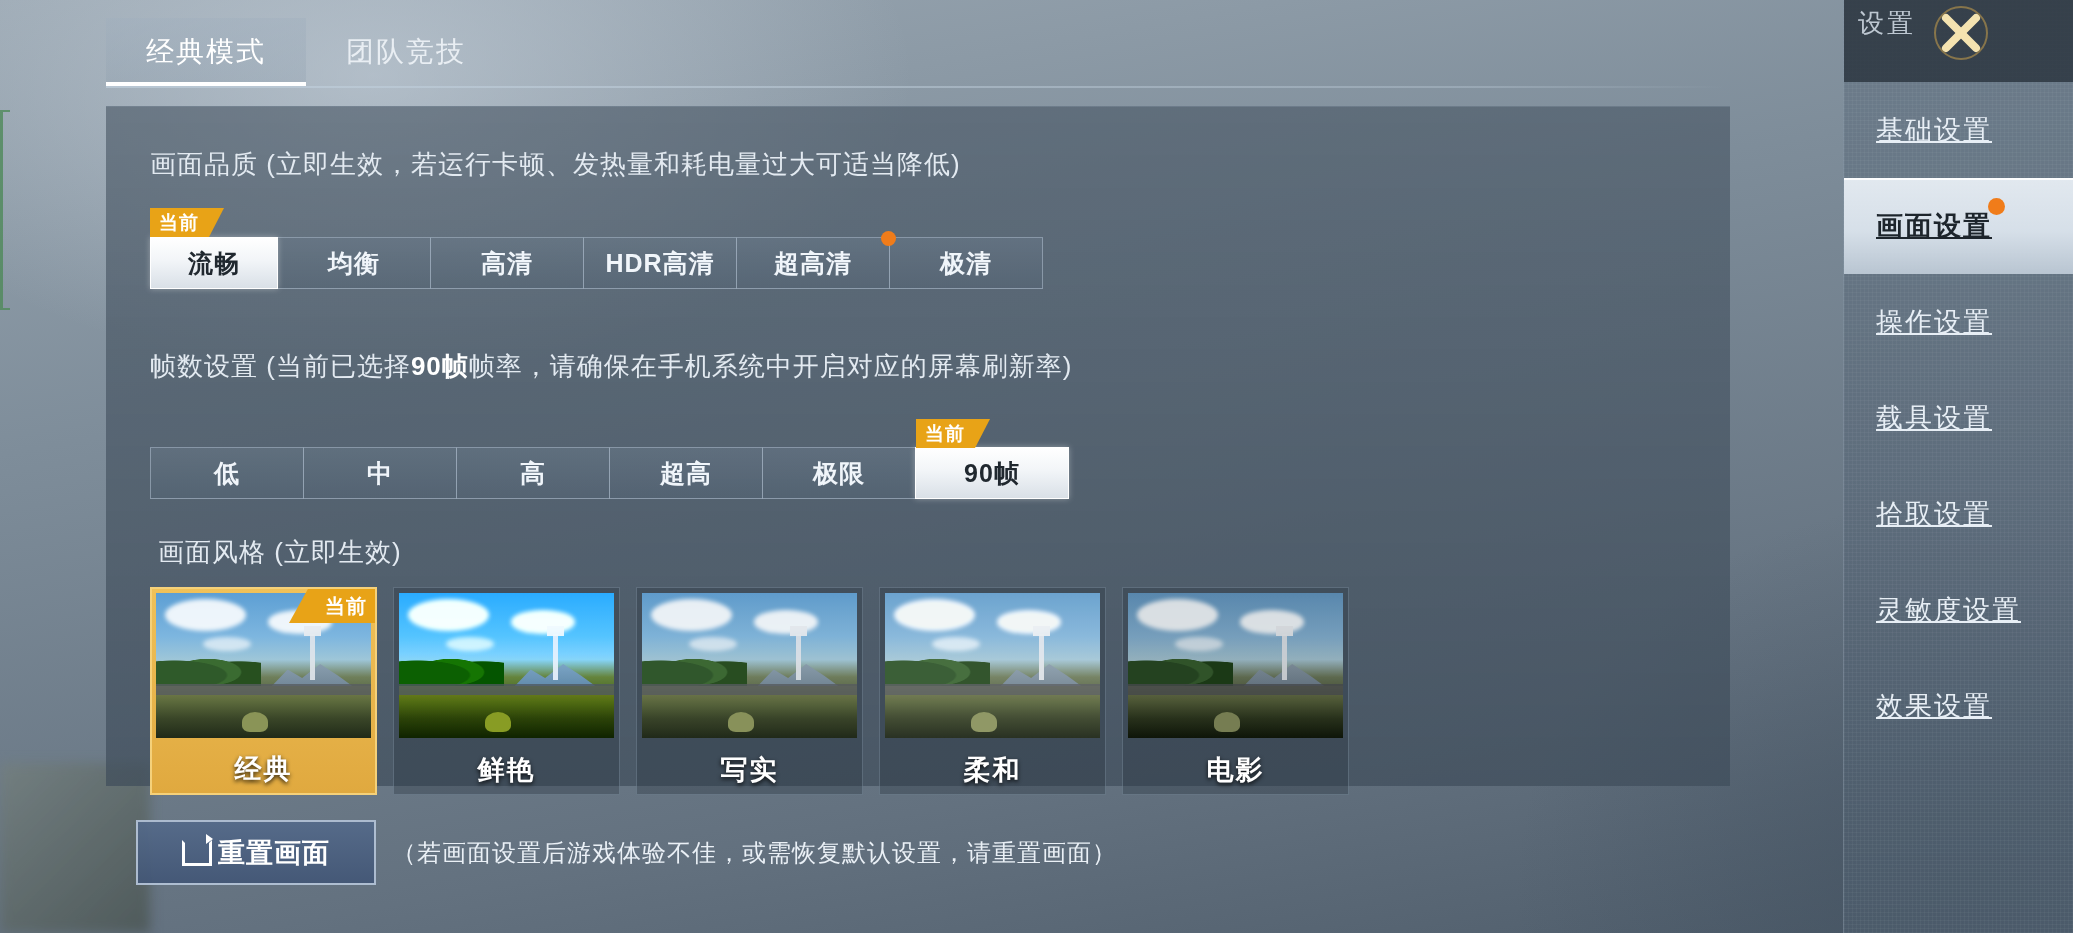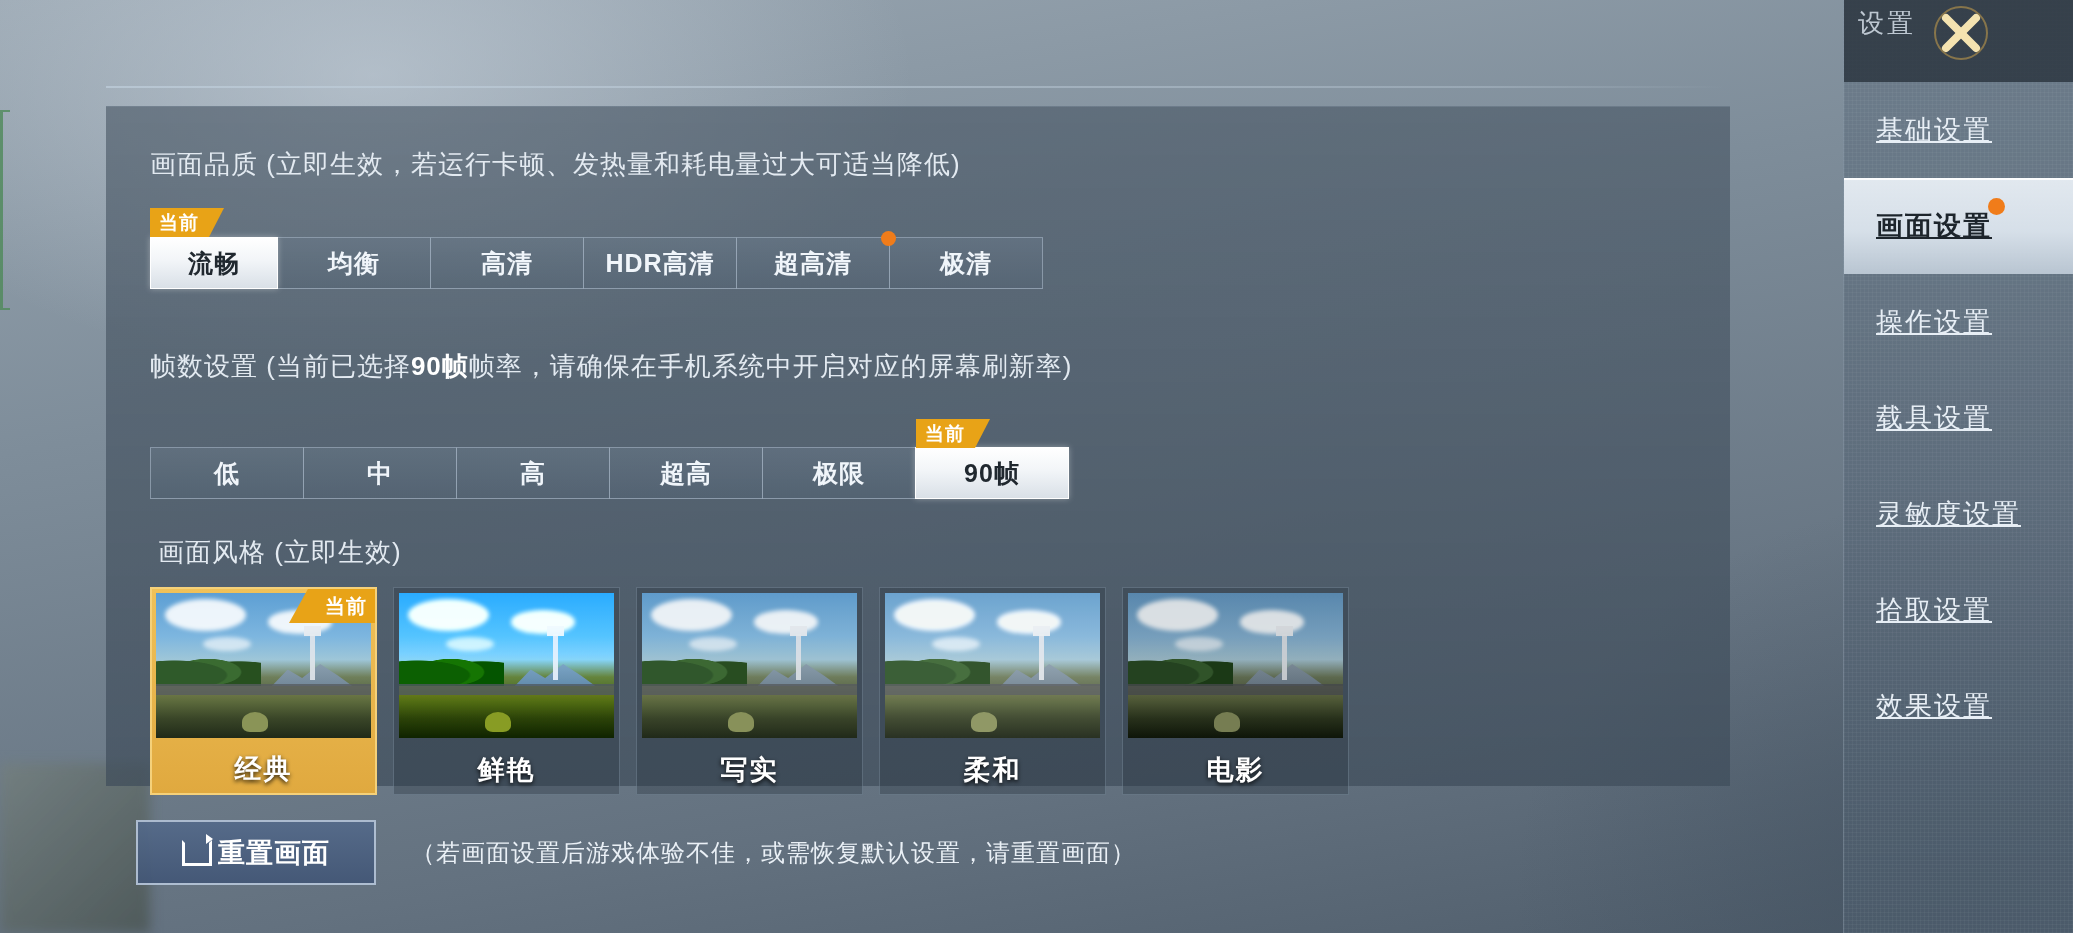--- a/index.html
+++ b/index.html
@@ -275,6 +275,14 @@
 
 <div class="panel">
 
+  <div class="tabs">
+    <div class="tab active">
+      <span>经典模式</span>
+    </div>
+    <div class="tab">
+      <span>团队竞技</span>
+    </div>
+  </div>
   <div class="tab-divider"></div>
 
   <div class="content-card">

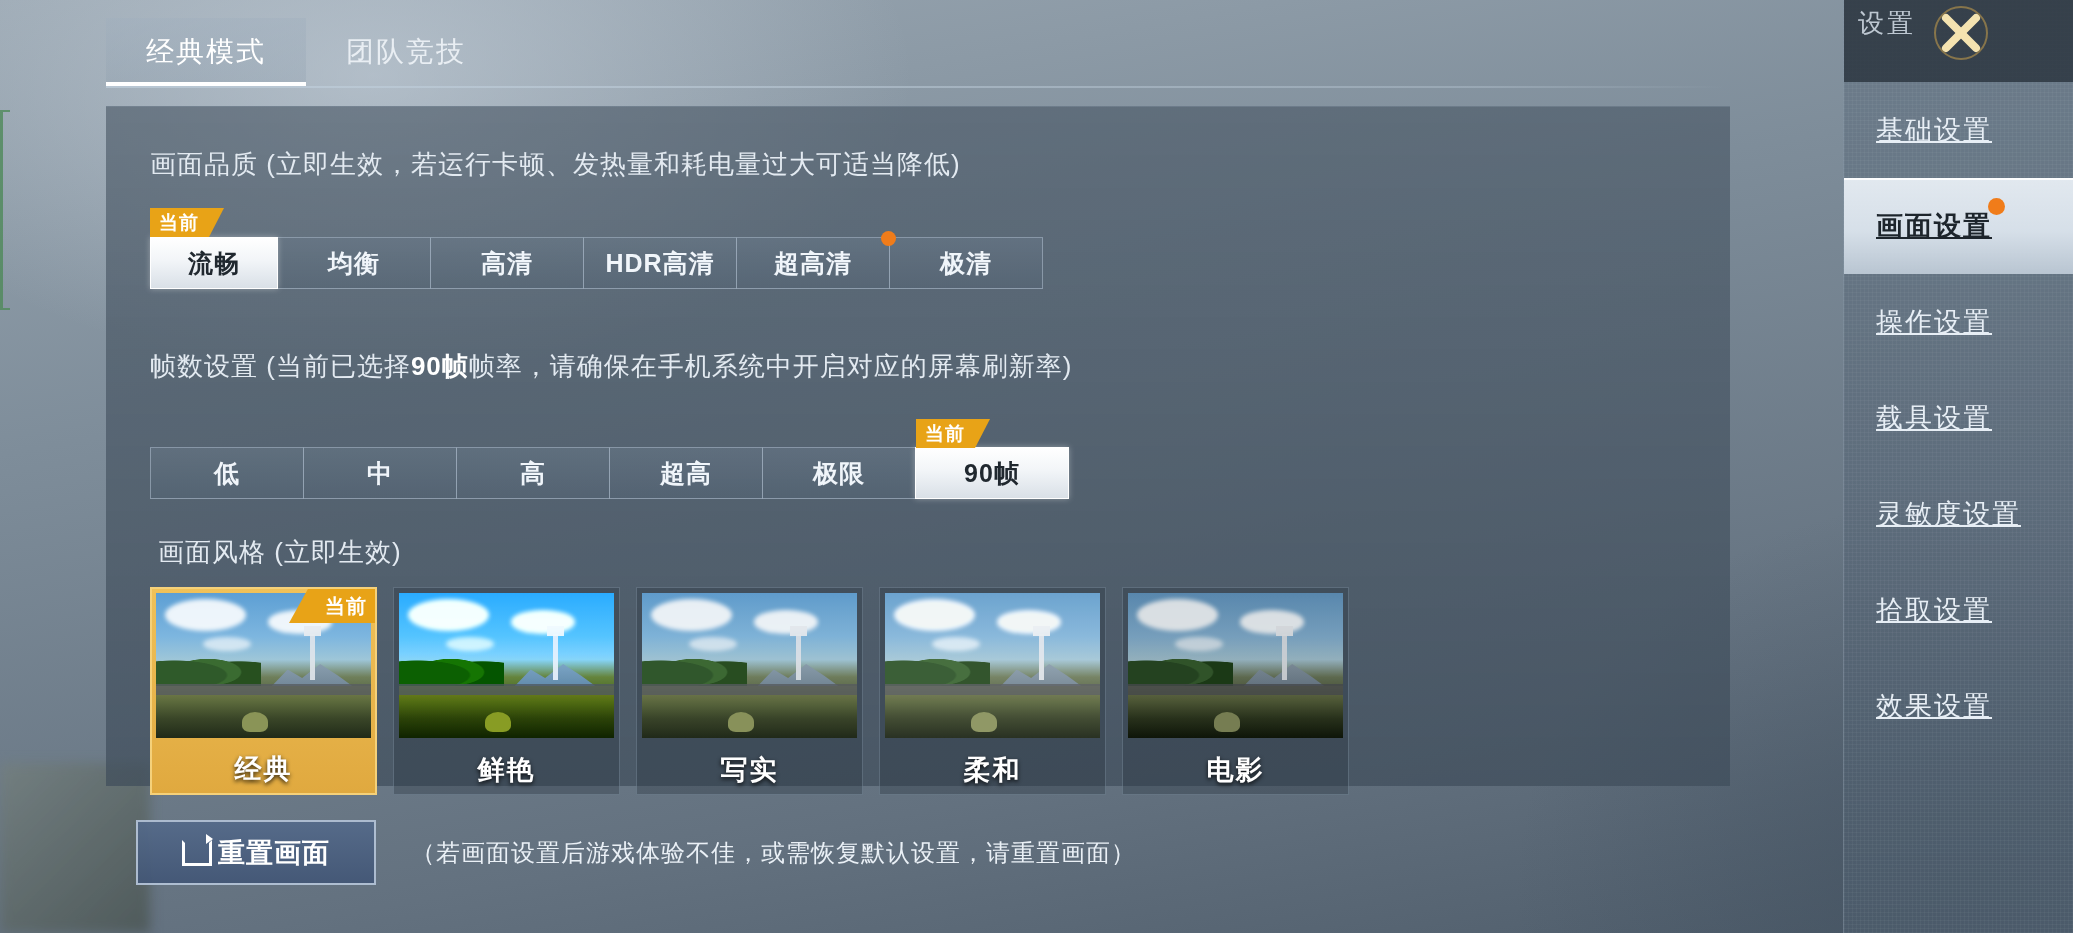--- a/index.html
+++ b/index.html
@@ -461,12 +461,12 @@
     <span>载具设置</span>
   </div>
   <div class="sidebar-item">
+    <span>拾取设置</span>
+  </div>
+  <div class="sidebar-item">
     <span>灵敏度设置</span>
   </div>
   <div class="sidebar-item">
-    <span>拾取设置</span>
-  </div>
-  <div class="sidebar-item">
     <span>效果设置</span>
   </div>
 </div>

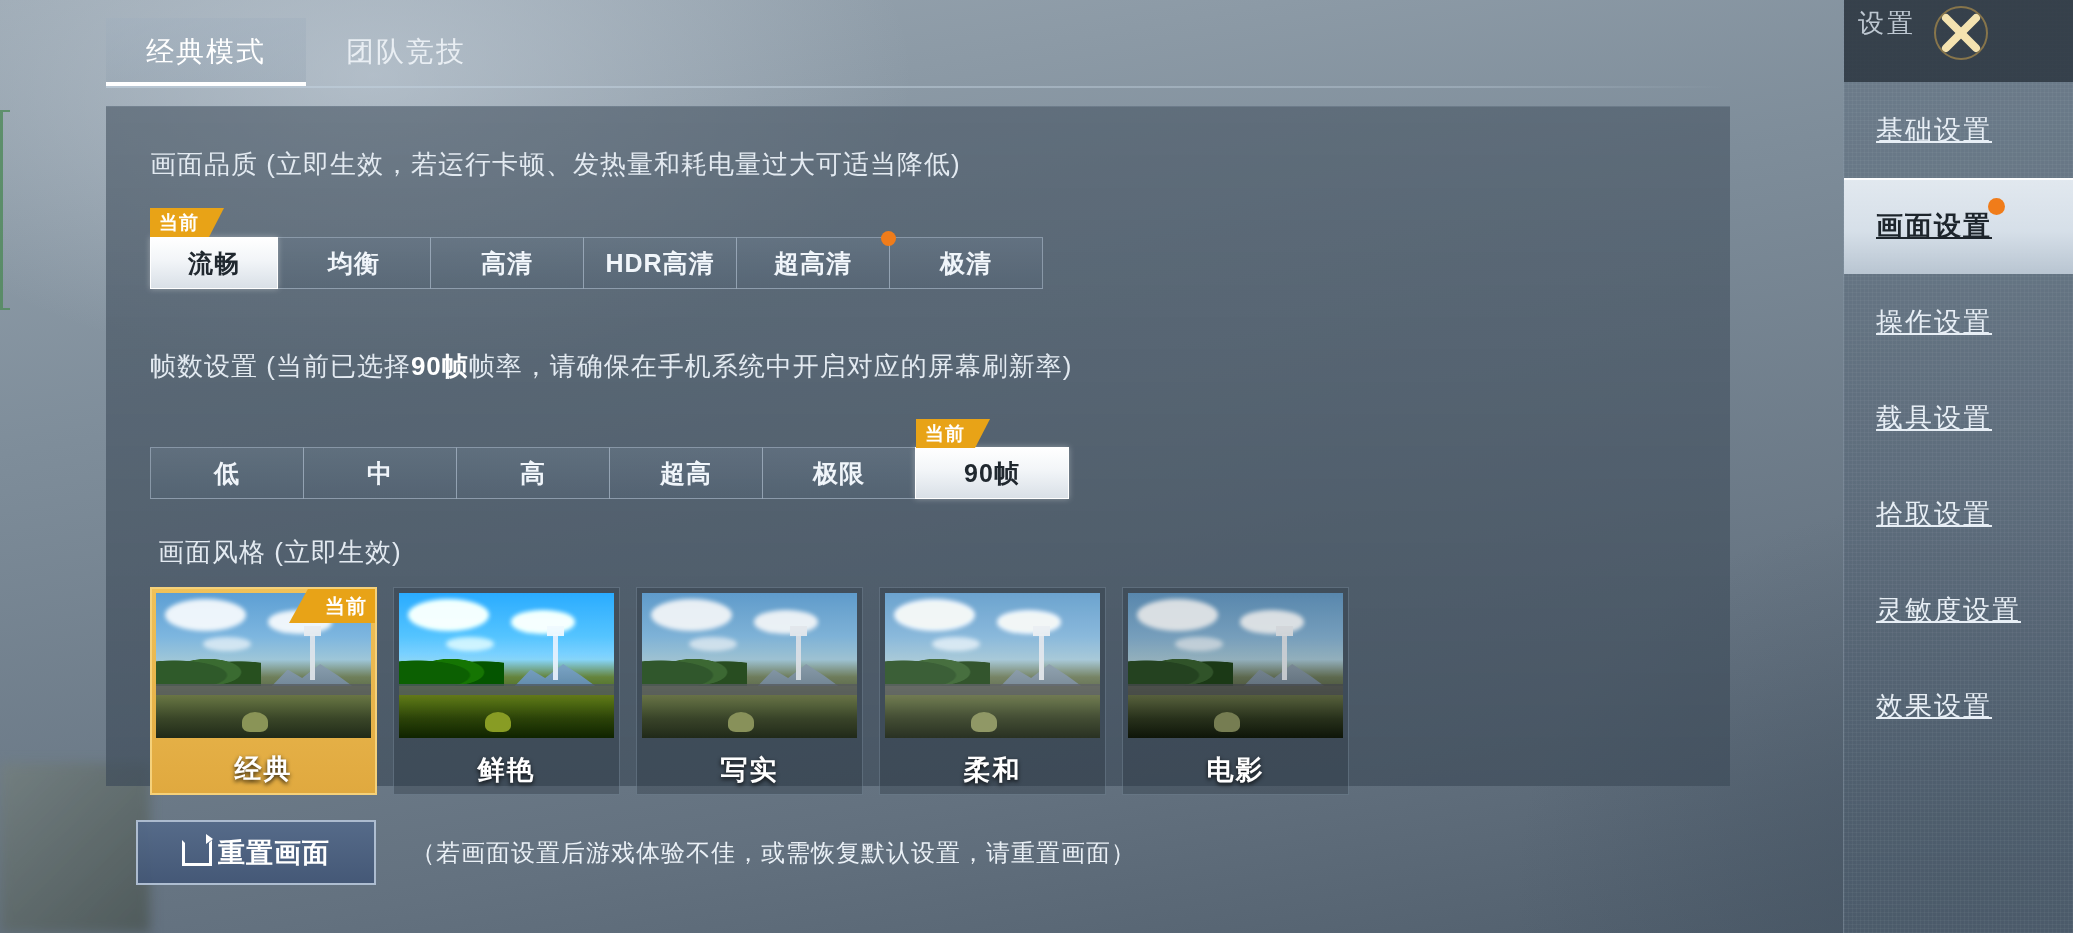--- a/index.html
+++ b/index.html
@@ -219,7 +219,7 @@
     border-bottom: 5px solid transparent;
   }
   .reset-hint {
-    margin-left: 35px;
+    margin-left: 16px;
     color: #eaf0f6; font-size: 24px; letter-spacing: 1px; white-space: nowrap;
   }
 

